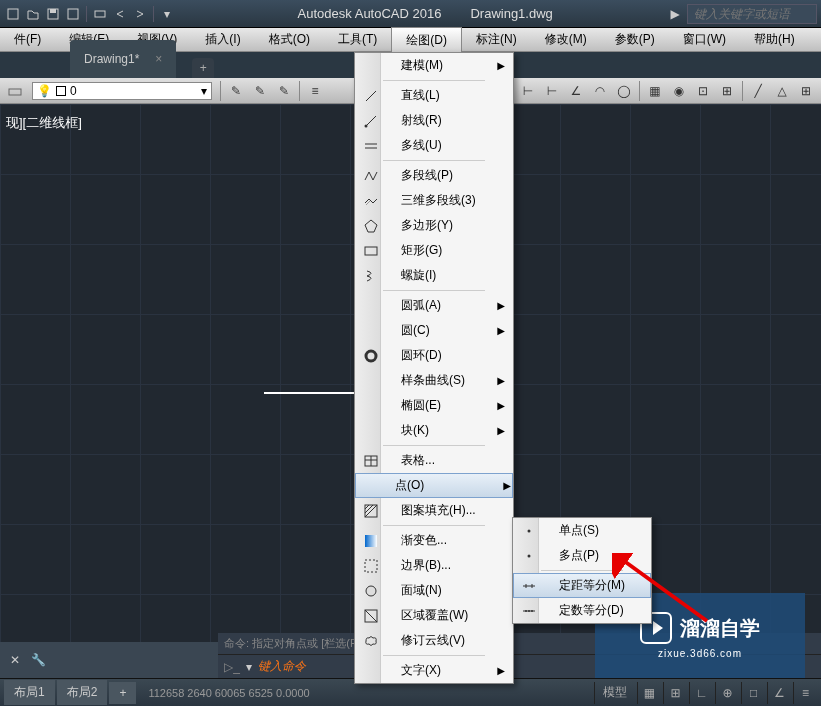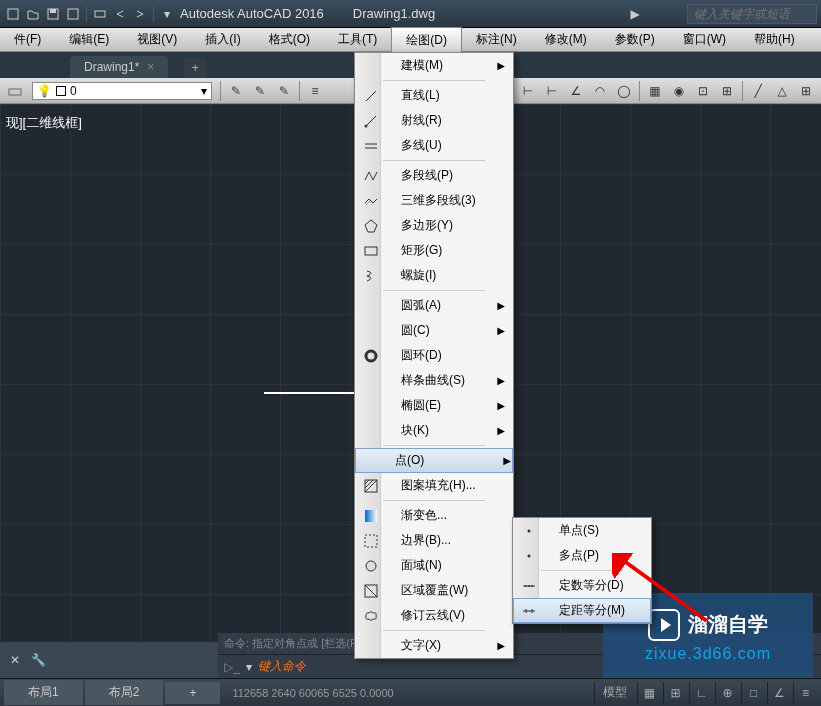--- a/index.html
+++ b/index.html
@@ -9,7 +9,7 @@
     .qat { display: flex; gap: 2px; padding: 0 4px; align-items: center; }
     .qat-btn { width: 18px; height: 18px; display: flex; align-items: center; justify-content: center; color: #ccc; }
     .qat-sep { width: 1px; height: 16px; background: #556; margin: 0 2px; }
-    .title-text { flex: 1; text-align: center; display: flex; gap: 29px; }
+    .title-text { flex: 1; text-align: center; display: flex; justify-content: center; gap: 29px; }
     .title-text span { color: #ddd; font-size: 13px; }
     .search-box { margin-right: 4px; }
     .search-input { background: #3a4a5a; border: 1px solid #556; color: #aaa; padding: 2px 6px; width: 130px; font-style: italic; margin-left: 40px; }

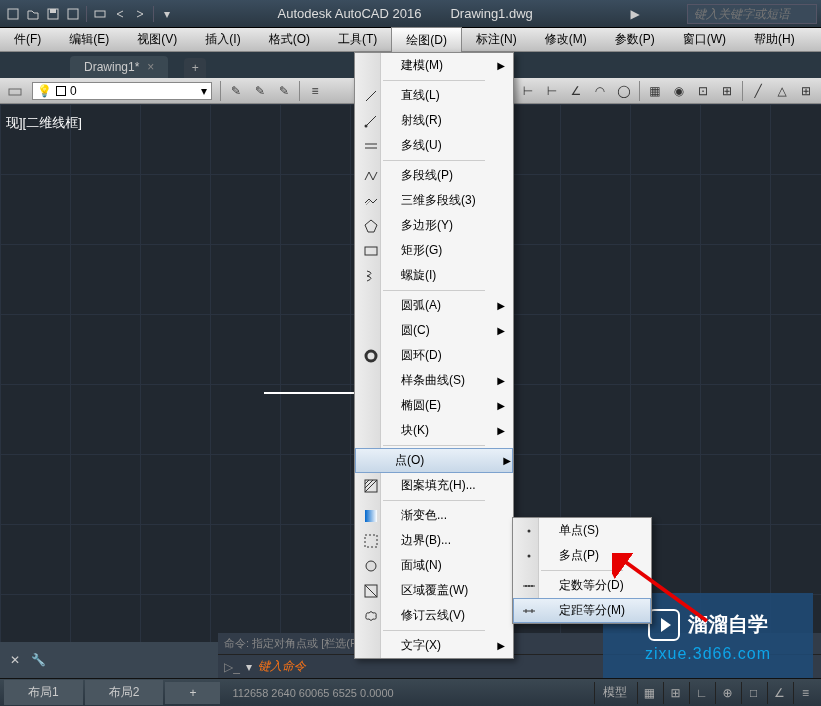--- a/index.html
+++ b/index.html
@@ -12,7 +12,7 @@
     .title-text { flex: 1; text-align: center; display: flex; justify-content: center; gap: 29px; }
     .title-text span { color: #ddd; font-size: 13px; }
     .search-box { margin-right: 4px; }
-    .search-input { background: #3a4a5a; border: 1px solid #556; color: #aaa; padding: 2px 6px; width: 130px; font-style: italic; margin-left: 40px; }
+    .search-input { background: #3a4a5a; border: 1px solid #556; color: #aaa; padding: 2px 6px; width: 130px; font-style: italic; }
     
     .menubar { height: 24px; background: linear-gradient(#e8e8e8, #bfbfbf); display: flex; align-items: center; border-bottom: 1px solid #888; }
     .menu-item { padding: 4px 14px; color: #000; cursor: pointer; }

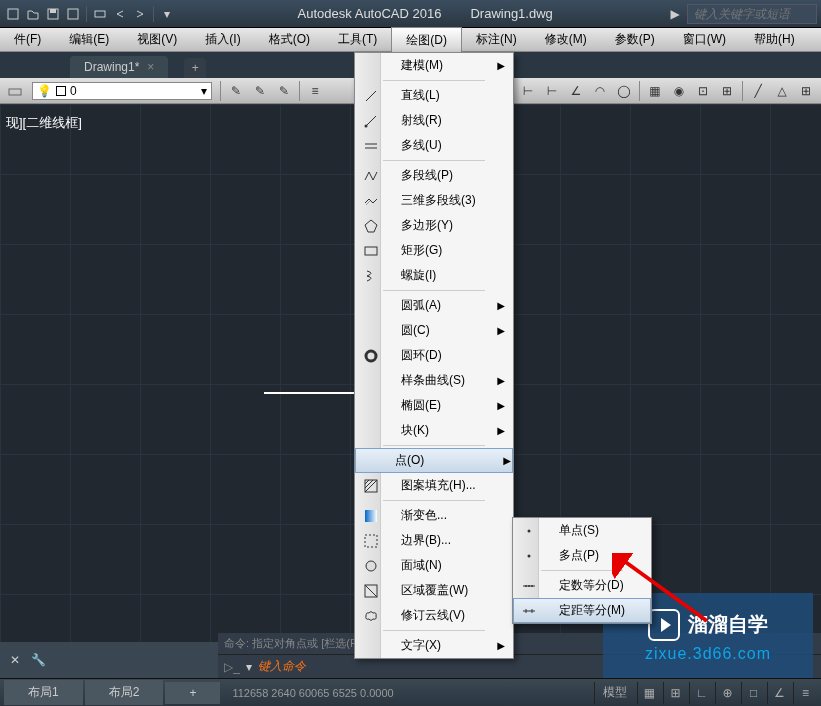--- a/index.html
+++ b/index.html
@@ -19,7 +19,7 @@
     .menu-item.active { background: linear-gradient(#fff, #d0d0d0); border: 1px solid #888; border-bottom: none; }
     
     .tabbar { height: 26px; background: #2a3742; display: flex; align-items: flex-end; padding: 0 70px; }
-    .file-tab { background: #3a4852; color: #ccc; padding: 4px 14px; border-radius: 4px 4px 0 0; display: flex; align-items: center; gap: 8px; margin-right: 16px; }
+    .file-tab { background: #3a4852; color: #ccc; padding: 12px 14px; border-radius: 4px 4px 0 0; display: flex; align-items: center; gap: 16px; margin-right: 16px; }
     .tab-close { color: #888; cursor: pointer; }
     .add-tab { background: #333d47; color: #aaa; width: 22px; height: 20px; border-radius: 4px 4px 0 0; display: flex; align-items: center; justify-content: center; cursor: pointer; }
     

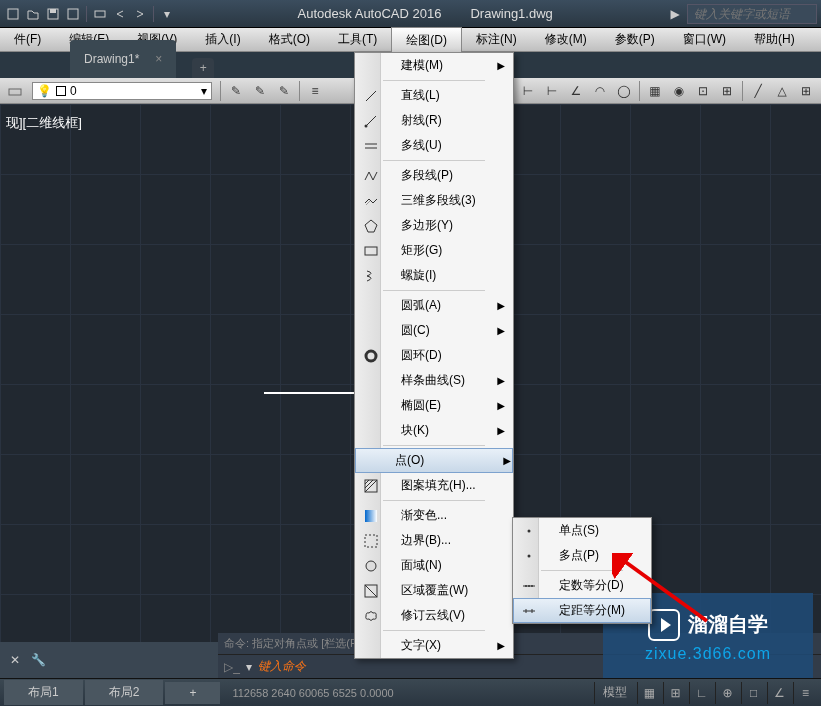--- a/index.html
+++ b/index.html
@@ -337,6 +337,16 @@
         <span class="dd-arrow">▶</span>
       </div>
       <div class="dd-sep"></div>
+      <div class="dd-item">
+        <span class="dd-icon">
+          <svg width="16" height="16">
+            <rect x="2" y="3" width="12" height="10" stroke="#333" fill="none"></rect>
+            <line x1="2" y1="7" x2="14" y2="7" stroke="#333"></line>
+            <line x1="8" y1="3" x2="8" y2="13" stroke="#333"></line>
+          </svg>
+        </span>
+        <span class="dd-label">表格...</span>
+      </div>
       <div class="dd-item hover">
         <span class="dd-icon"></span>
         <span class="dd-label">点(O)</span>

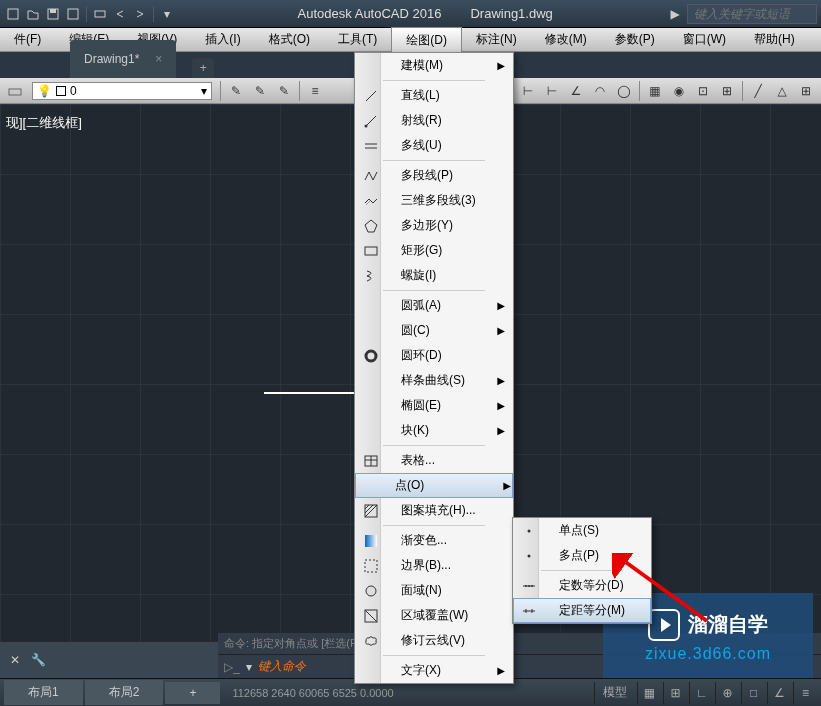--- a/index.html
+++ b/index.html
@@ -440,6 +440,16 @@
         <span class="dd-label">多点(P)</span>
       </div>
       <div class="dd-sep"></div>
+      <div class="dd-item highlight">
+        <span class="dd-icon">
+          <svg width="16" height="16">
+            <line x1="2" y1="8" x2="14" y2="8" stroke="#333"></line>
+            <line x1="5" y1="6" x2="5" y2="10" stroke="#333"></line>
+            <line x1="11" y1="6" x2="11" y2="10" stroke="#333"></line>
+          </svg>
+        </span>
+        <span class="dd-label">定距等分(M)</span>
+      </div>
       <div class="dd-item">
         <span class="dd-icon">
           <svg width="16" height="16">
@@ -450,16 +460,6 @@
           </svg>
         </span>
         <span class="dd-label">定数等分(D)</span>
-      </div>
-      <div class="dd-item highlight">
-        <span class="dd-icon">
-          <svg width="16" height="16">
-            <line x1="2" y1="8" x2="14" y2="8" stroke="#333"></line>
-            <line x1="5" y1="6" x2="5" y2="10" stroke="#333"></line>
-            <line x1="11" y1="6" x2="11" y2="10" stroke="#333"></line>
-          </svg>
-        </span>
-        <span class="dd-label">定距等分(M)</span>
       </div>
     </div>
 </div>

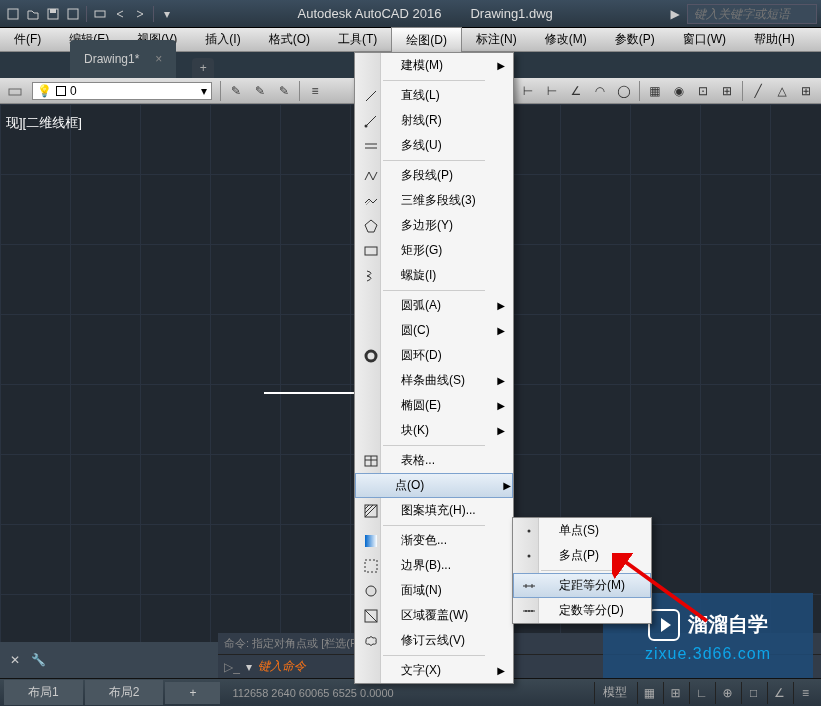--- a/index.html
+++ b/index.html
@@ -62,7 +62,7 @@
     .dd-sub { top: 517px; left: 512px; width: 140px; }
     .dd-item.highlight { background: linear-gradient(#e8f0f8, #c8d8e8); border: 1px solid #7da2ce; padding: 3px 7px; }
     
-    .watermark { position: absolute; right: 8px; bottom: 28px; width: 210px; height: 85px; background: rgba(30, 75, 120, 0.85); display: flex; align-items: center; justify-content: center; flex-direction: column; gap: 4px; }
+    .watermark { position: absolute; right: 16px; bottom: 28px; width: 210px; height: 85px; background: rgba(30, 75, 120, 0.85); display: flex; align-items: center; justify-content: center; flex-direction: column; gap: 4px; }
     .wm-logo { display: flex; align-items: center; gap: 8px; }
     .wm-play { width: 32px; height: 32px; border: 2px solid #fff; border-radius: 6px; display: flex; align-items: center; justify-content: center; }
     .wm-play::after { content: ""; border-left: 10px solid #fff; border-top: 7px solid transparent; border-bottom: 7px solid transparent; margin-left: 3px; }

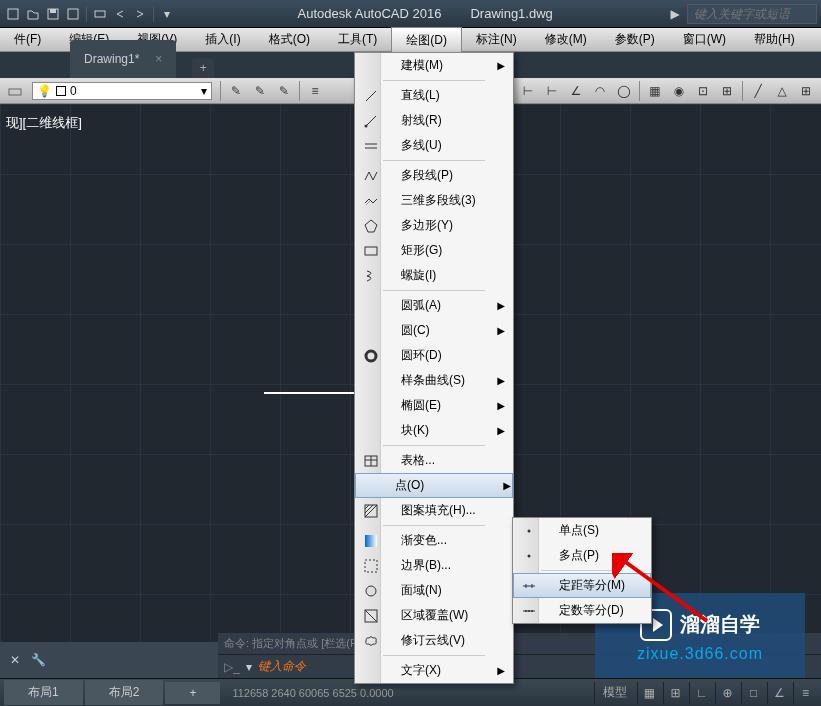--- a/index.html
+++ b/index.html
@@ -67,7 +67,7 @@
     .wm-play { width: 32px; height: 32px; border: 2px solid #fff; border-radius: 6px; display: flex; align-items: center; justify-content: center; }
     .wm-play::after { content: ""; border-left: 10px solid #fff; border-top: 7px solid transparent; border-bottom: 7px solid transparent; margin-left: 3px; }
     .wm-text { color: #fff; font-size: 20px; font-weight: bold; }
-    .wm-url { color: #0ea5e9; font-size: 16px; letter-spacing: 1px; }
+    .wm-url { color: #ffffff; font-size: 10px; letter-spacing: 1px; }
     
     .arrow-annotation { position: absolute; top: 553px; left: 612px; width: 100px; height: 70px; pointer-events: none; z-index: 200; }
     

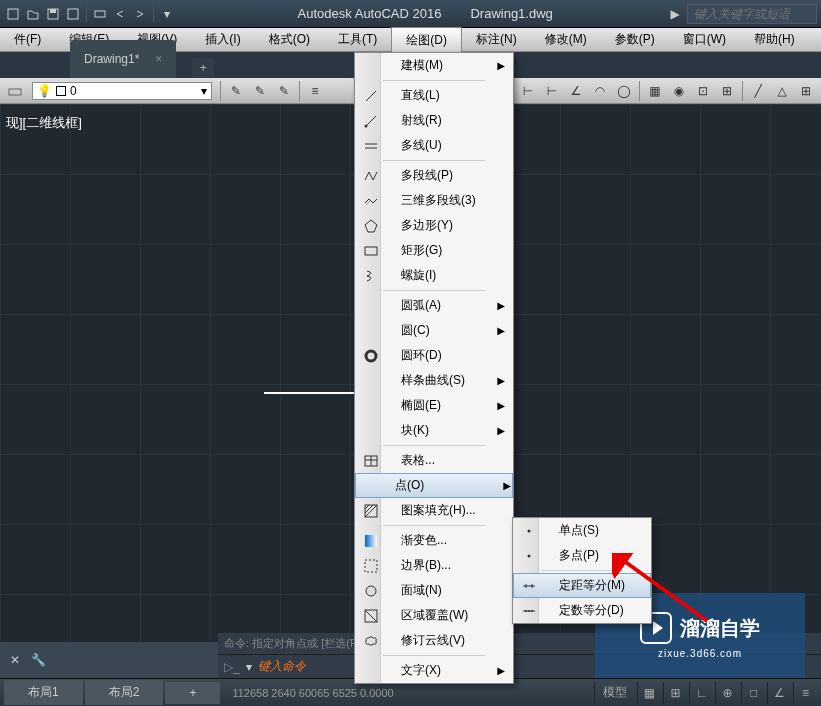--- a/index.html
+++ b/index.html
@@ -44,7 +44,7 @@
     .cmd-left { position: absolute; bottom: 28px; left: 0; width: 218px; background: #3a4652; height: 36px; display: flex; align-items: center; padding: 0 4px; gap: 2px; }
     
     .statusbar { position: absolute; bottom: 0; left: 0; right: 0; height: 28px; background: linear-gradient(#3b4852, #2a3540); display: flex; align-items: center; color: #ccc; padding: 0 4px; gap: 2px; border-top: 1px solid #111; }
-    .layout-tab { padding: 4px 24px; color: #ccc; background: #4a5660; cursor: pointer; }
+    .layout-tab { padding: 4px 10px; color: #ccc; background: #4a5660; cursor: pointer; }
     .coords { margin-left: 10px; color: #999; font-size: 11px; }
     .sb-btn { width: 24px; height: 22px; display: flex; align-items: center; justify-content: center; color: #aaa; border-left: 1px solid #222; }
     

